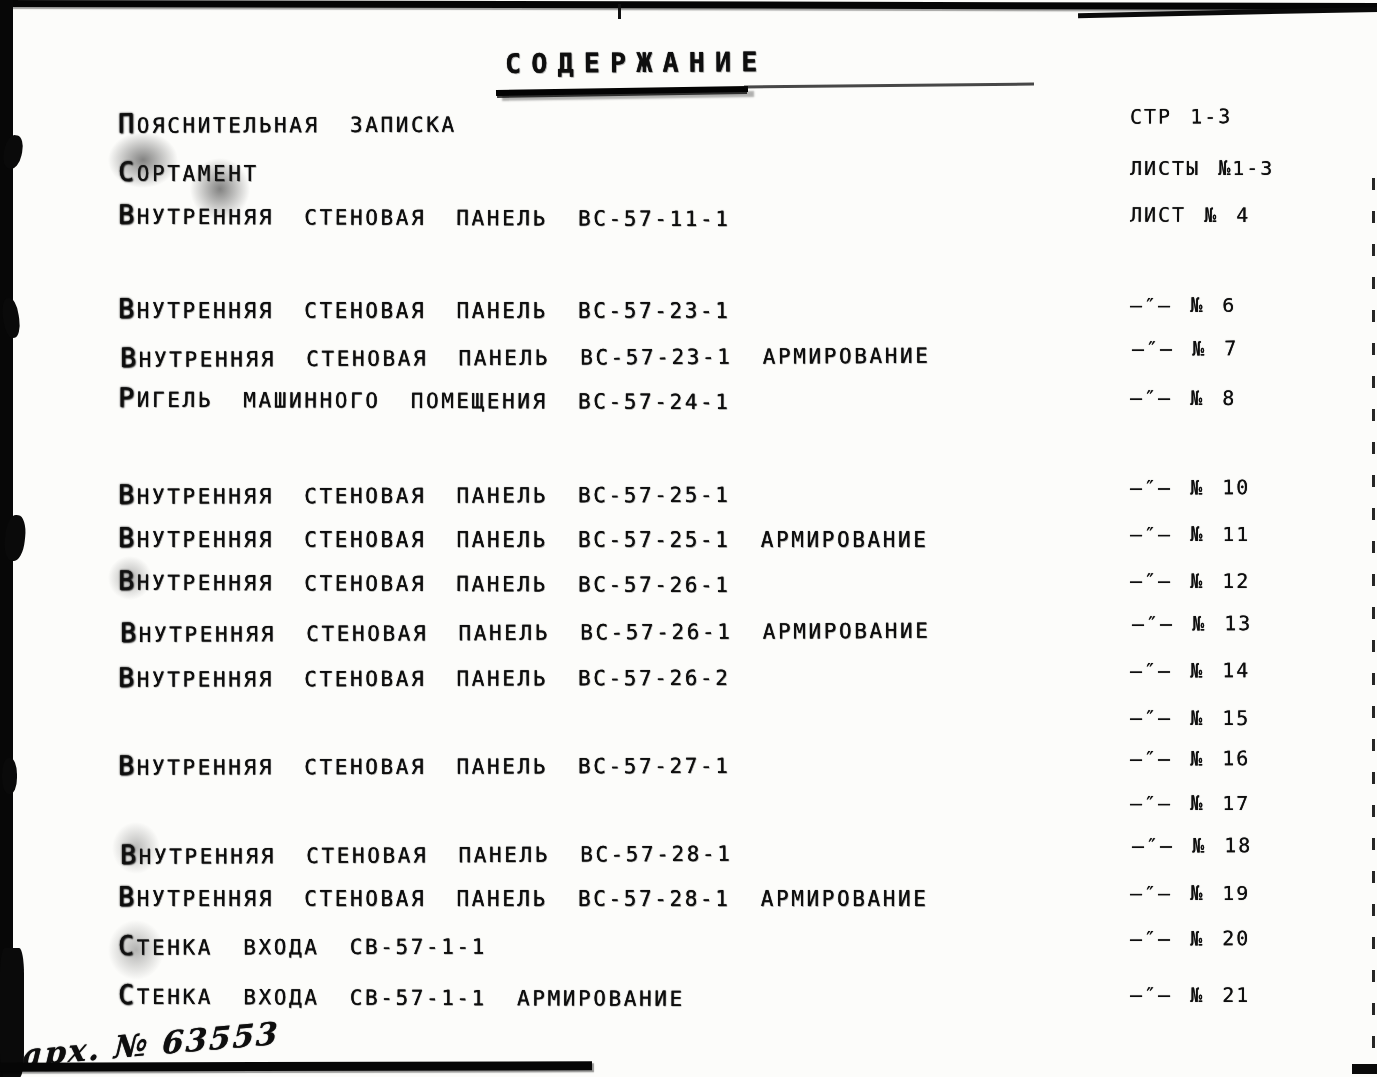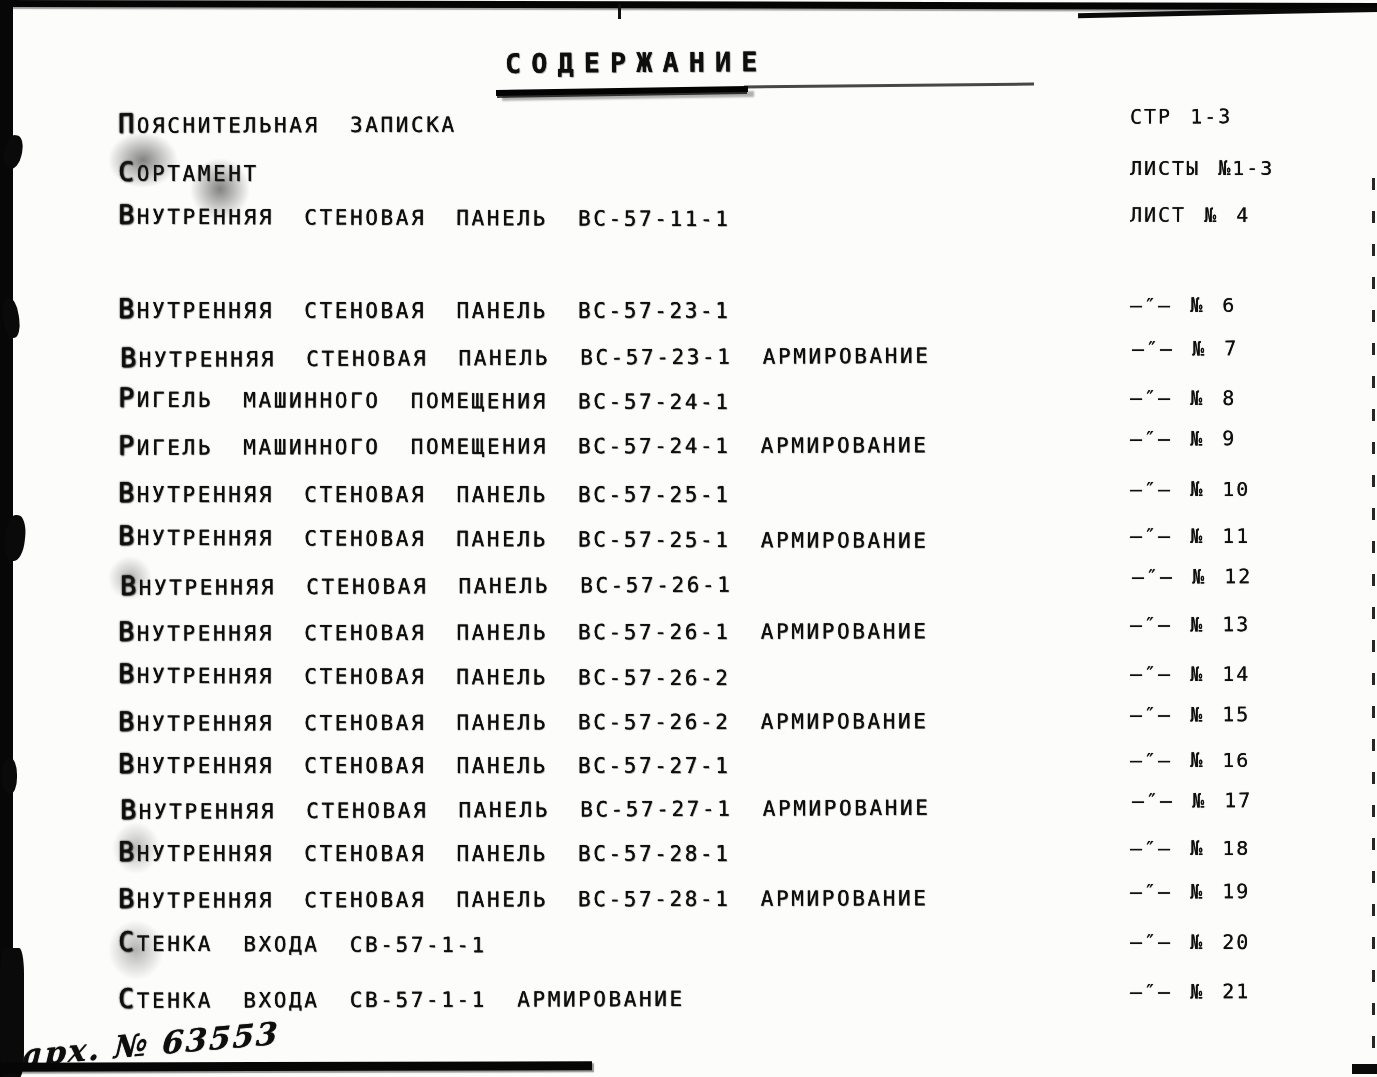--- a/index.html
+++ b/index.html
@@ -136,10 +136,6 @@
       <div class="row" style="top:384px">
         <span class="entry-name">Ригель машинного помещения ВС-57-24-1</span>
         <span class="entry-page">—″— № 8</span>
-      </div>
-      <div class="row" style="top:428px">
-        <span class="entry-name">Ригель машинного помещения ВС-57-24-1 Армирование</span>
-        <span class="entry-page">—″— № 9</span>
       </div>
       <div class="row" style="top:477px">
         <span class="entry-name">Внутренняя стеновая панель ВС-57-25-1</span>

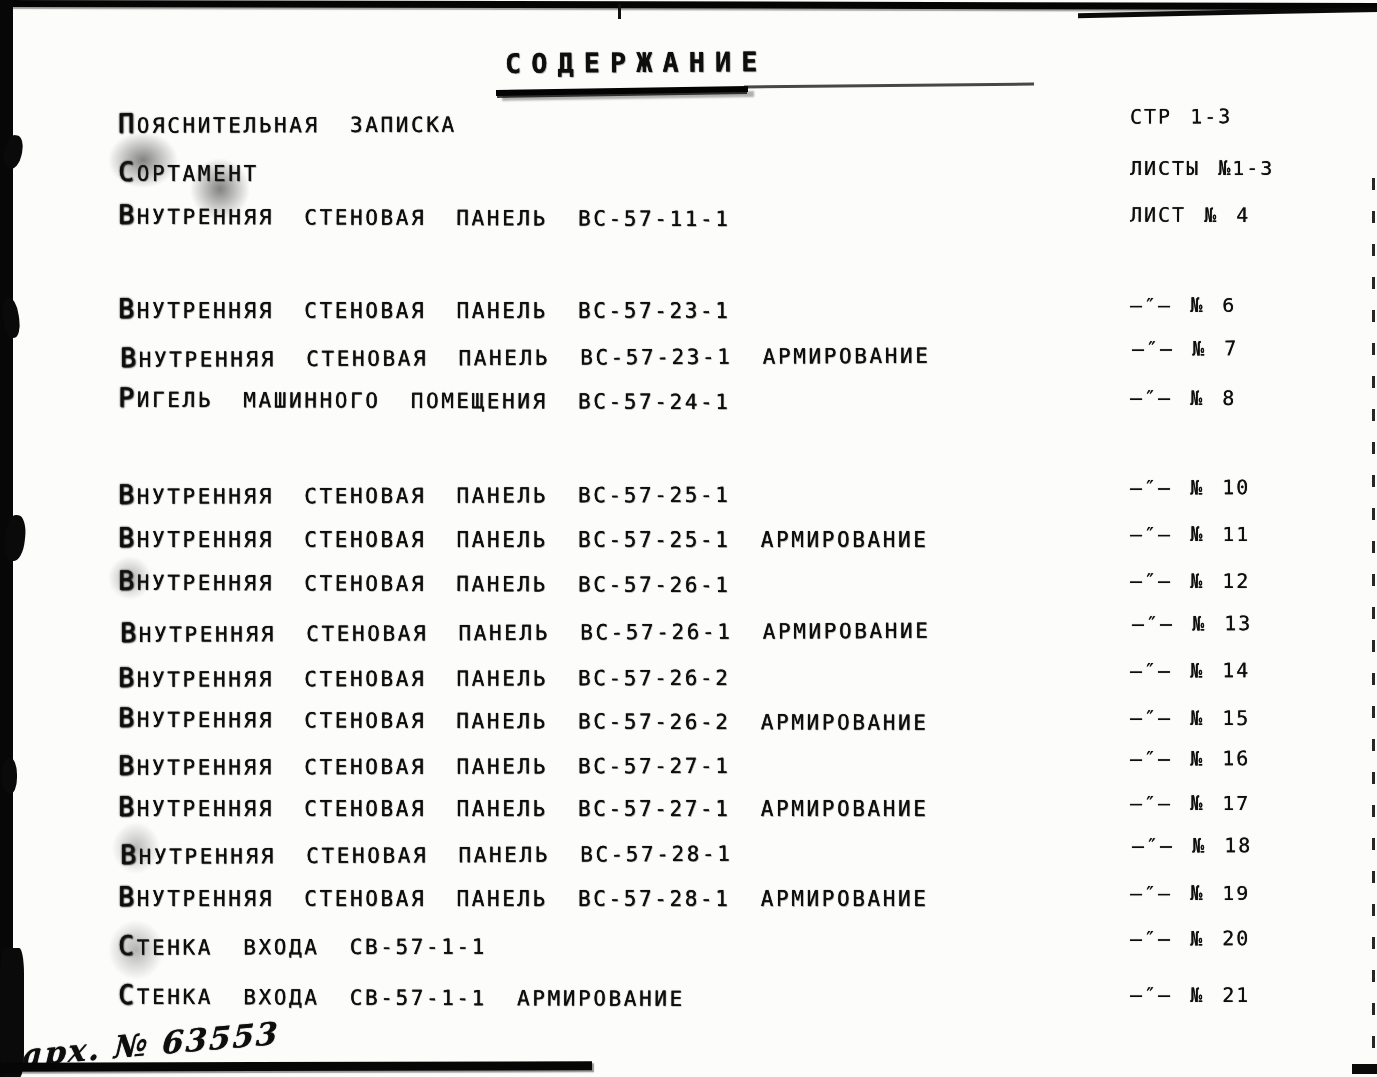--- a/index.html
+++ b/index.html
@@ -158,7 +158,6 @@
         <span class="entry-page">—″— № 14</span>
       </div>
       <div class="row" style="top:704px">
-        <span class="entry-name">Внутренняя стеновая панель ВС-57-26-2 Армирование</span>
         <span class="entry-page">—″— № 15</span>
       </div>
       <div class="row" style="top:748px">

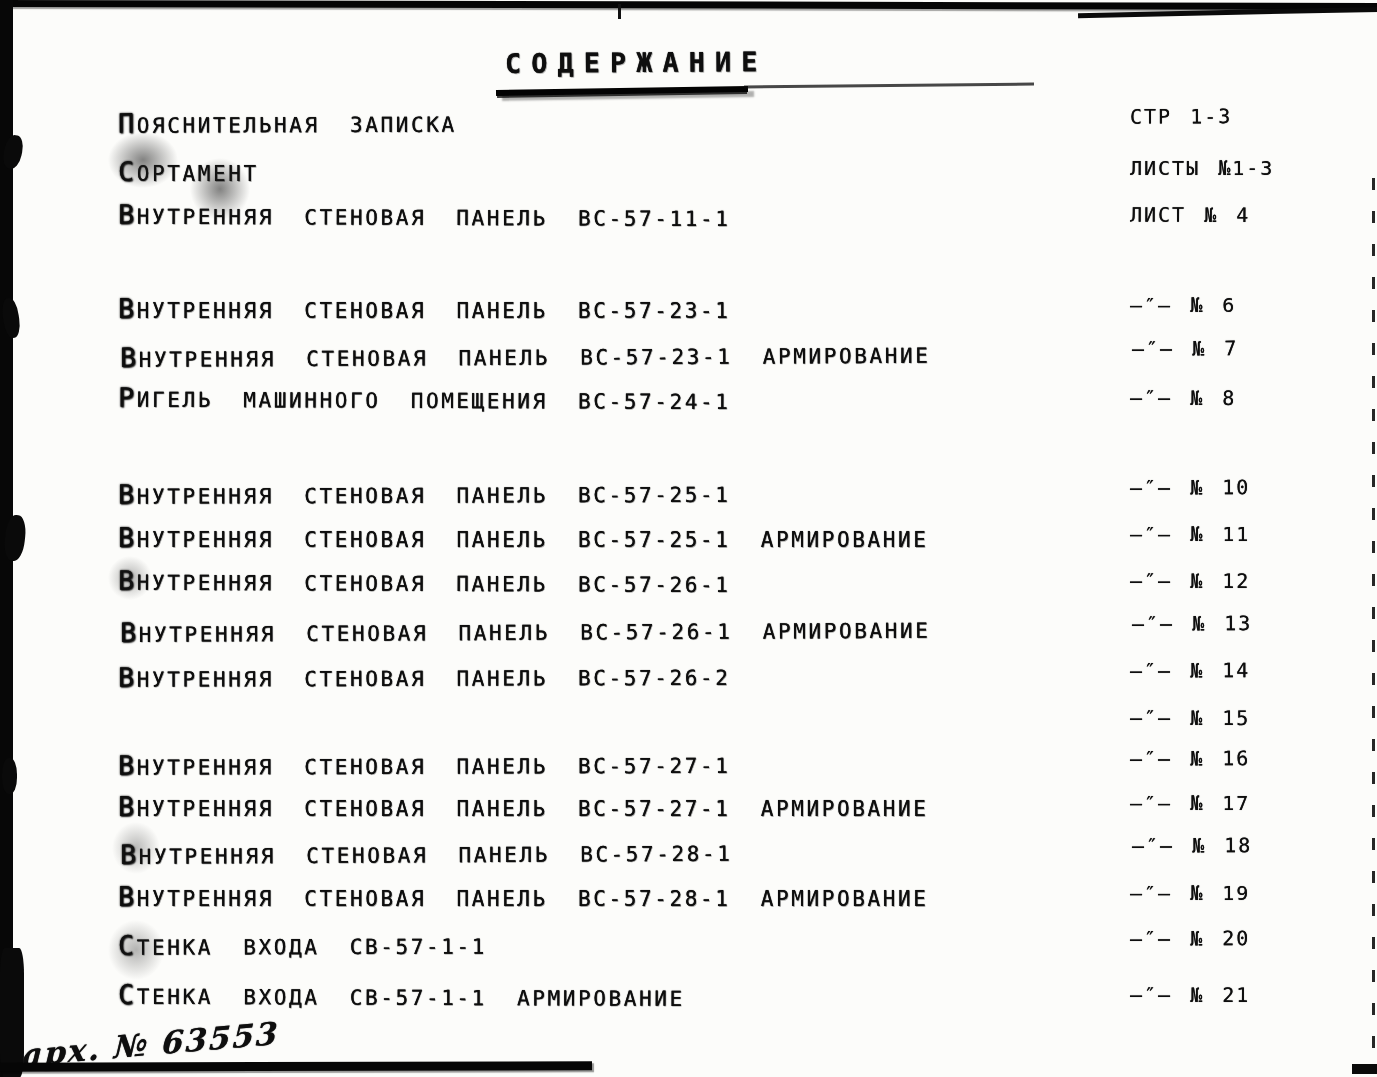--- a/index.html
+++ b/index.html
@@ -165,7 +165,6 @@
         <span class="entry-page">—″— № 16</span>
       </div>
       <div class="row" style="top:791px">
-        <span class="entry-name">Внутренняя стеновая панель ВС-57-27-1 Армирование</span>
         <span class="entry-page">—″— № 17</span>
       </div>
       <div class="row" style="top:836px">

